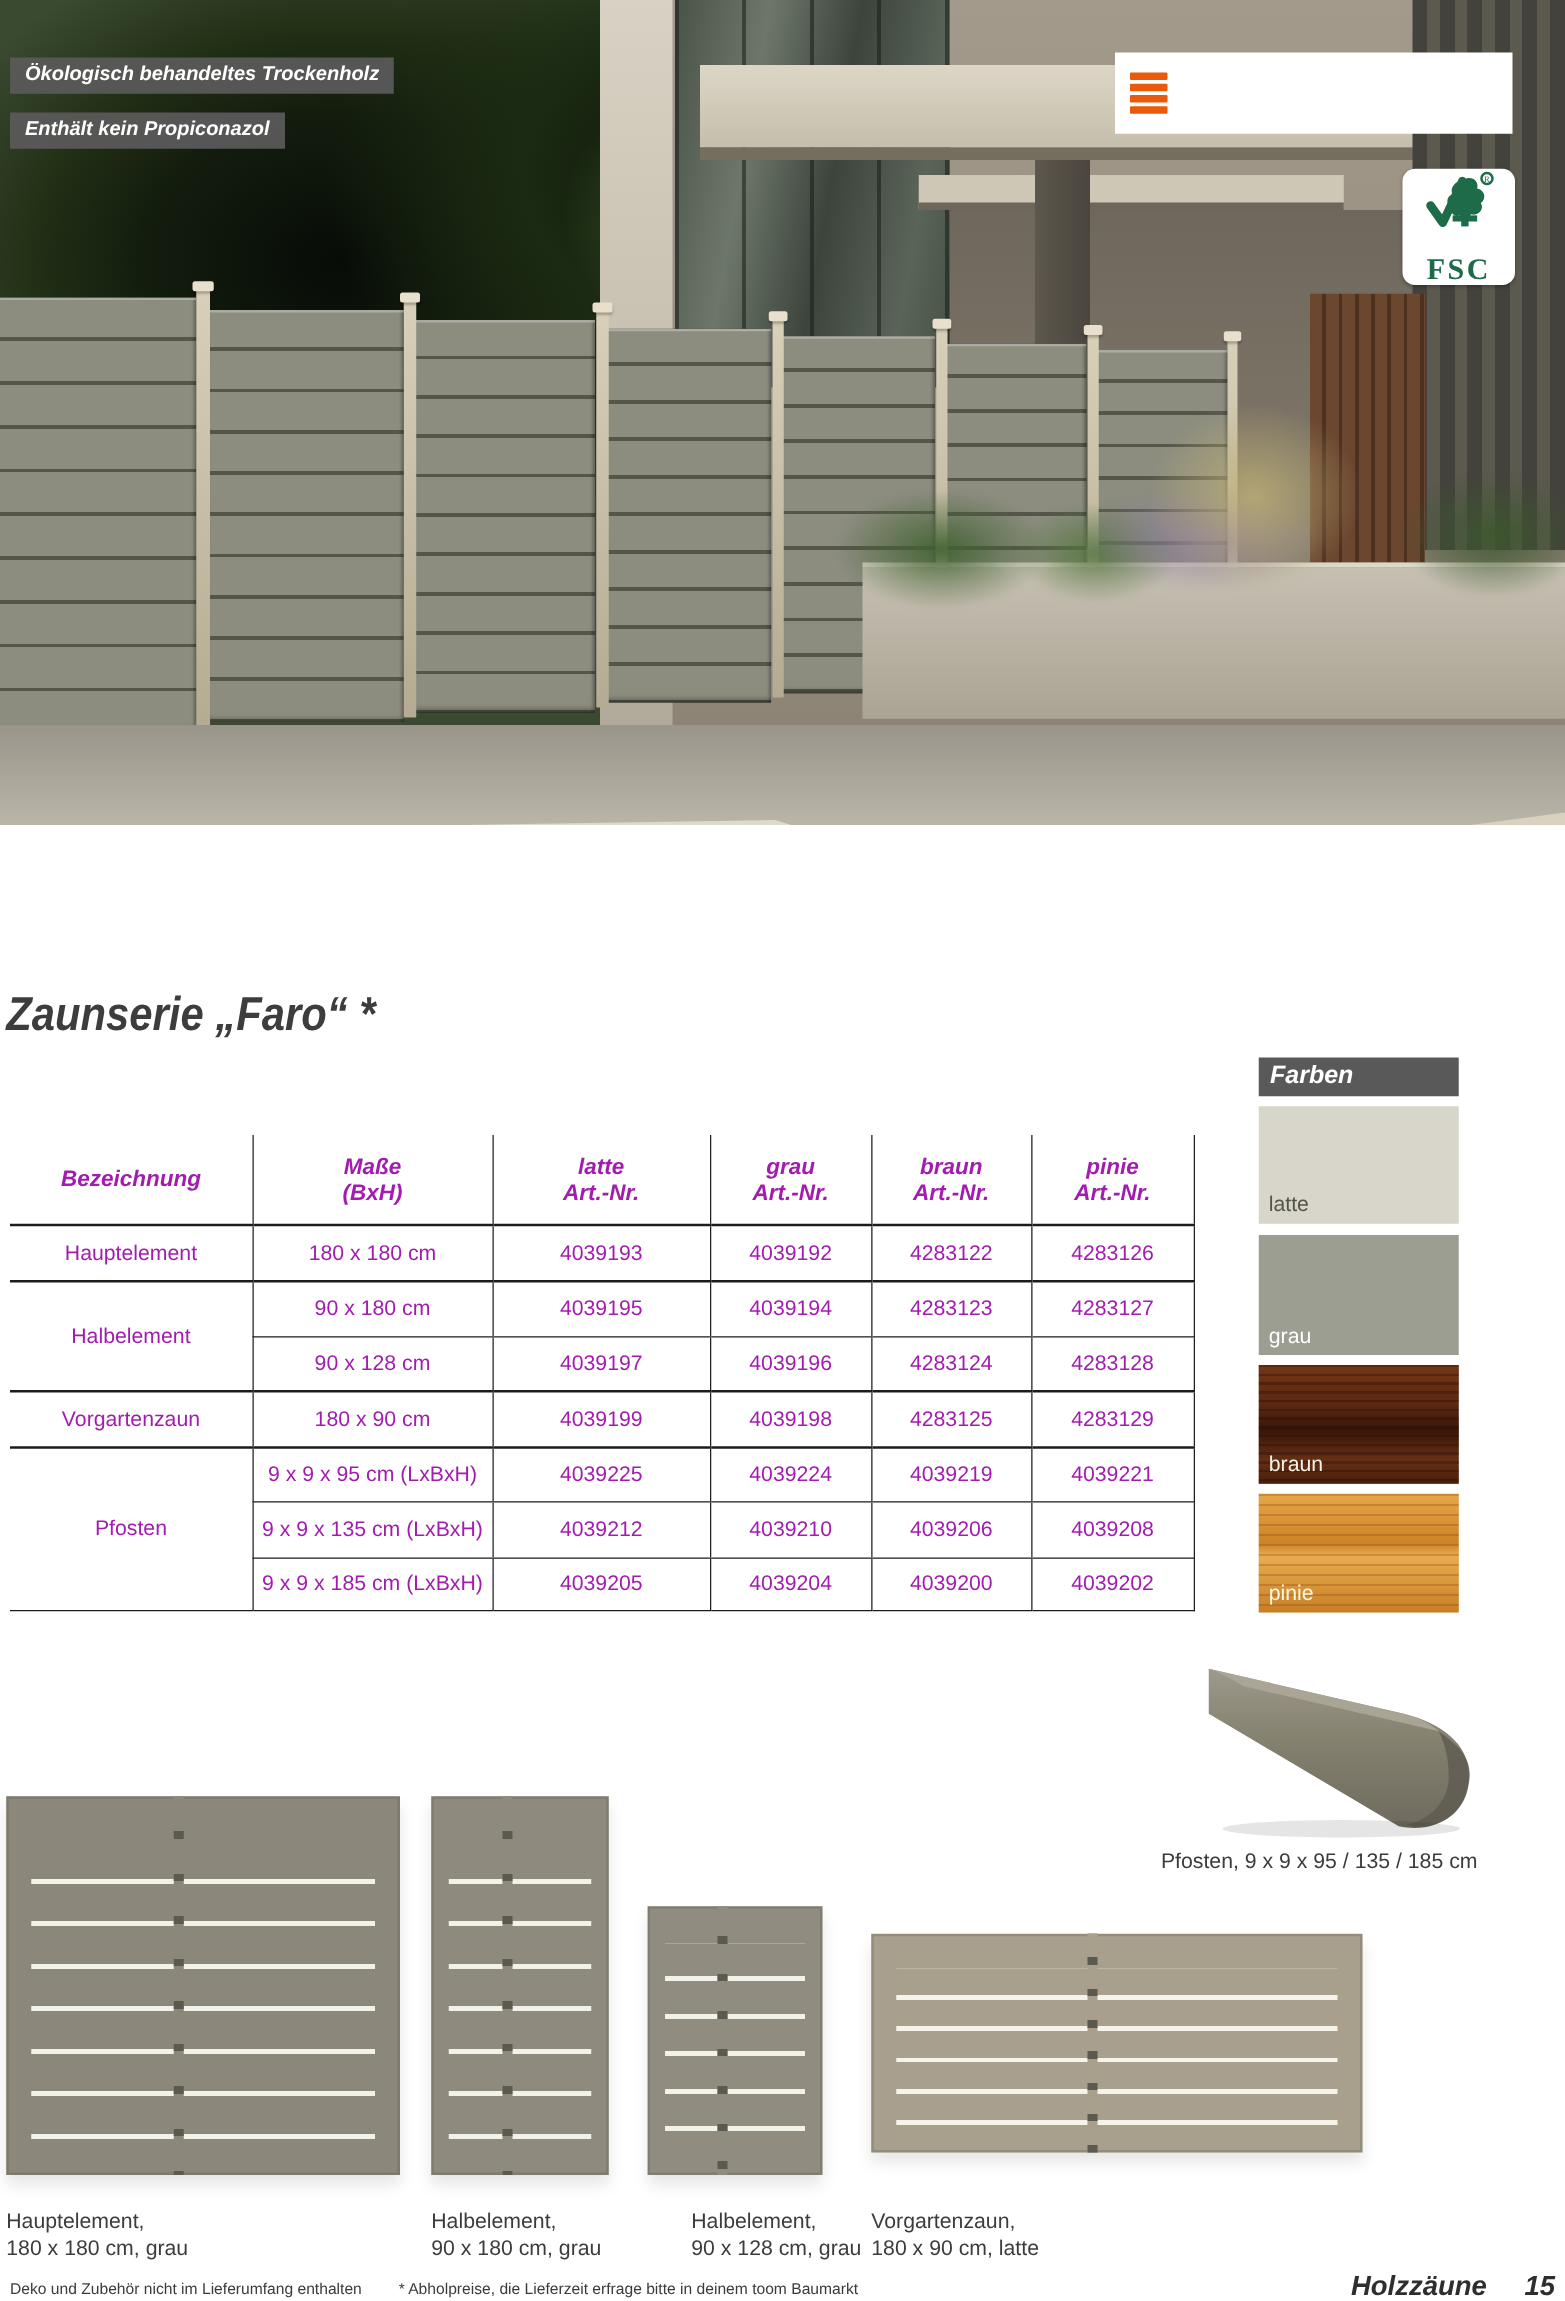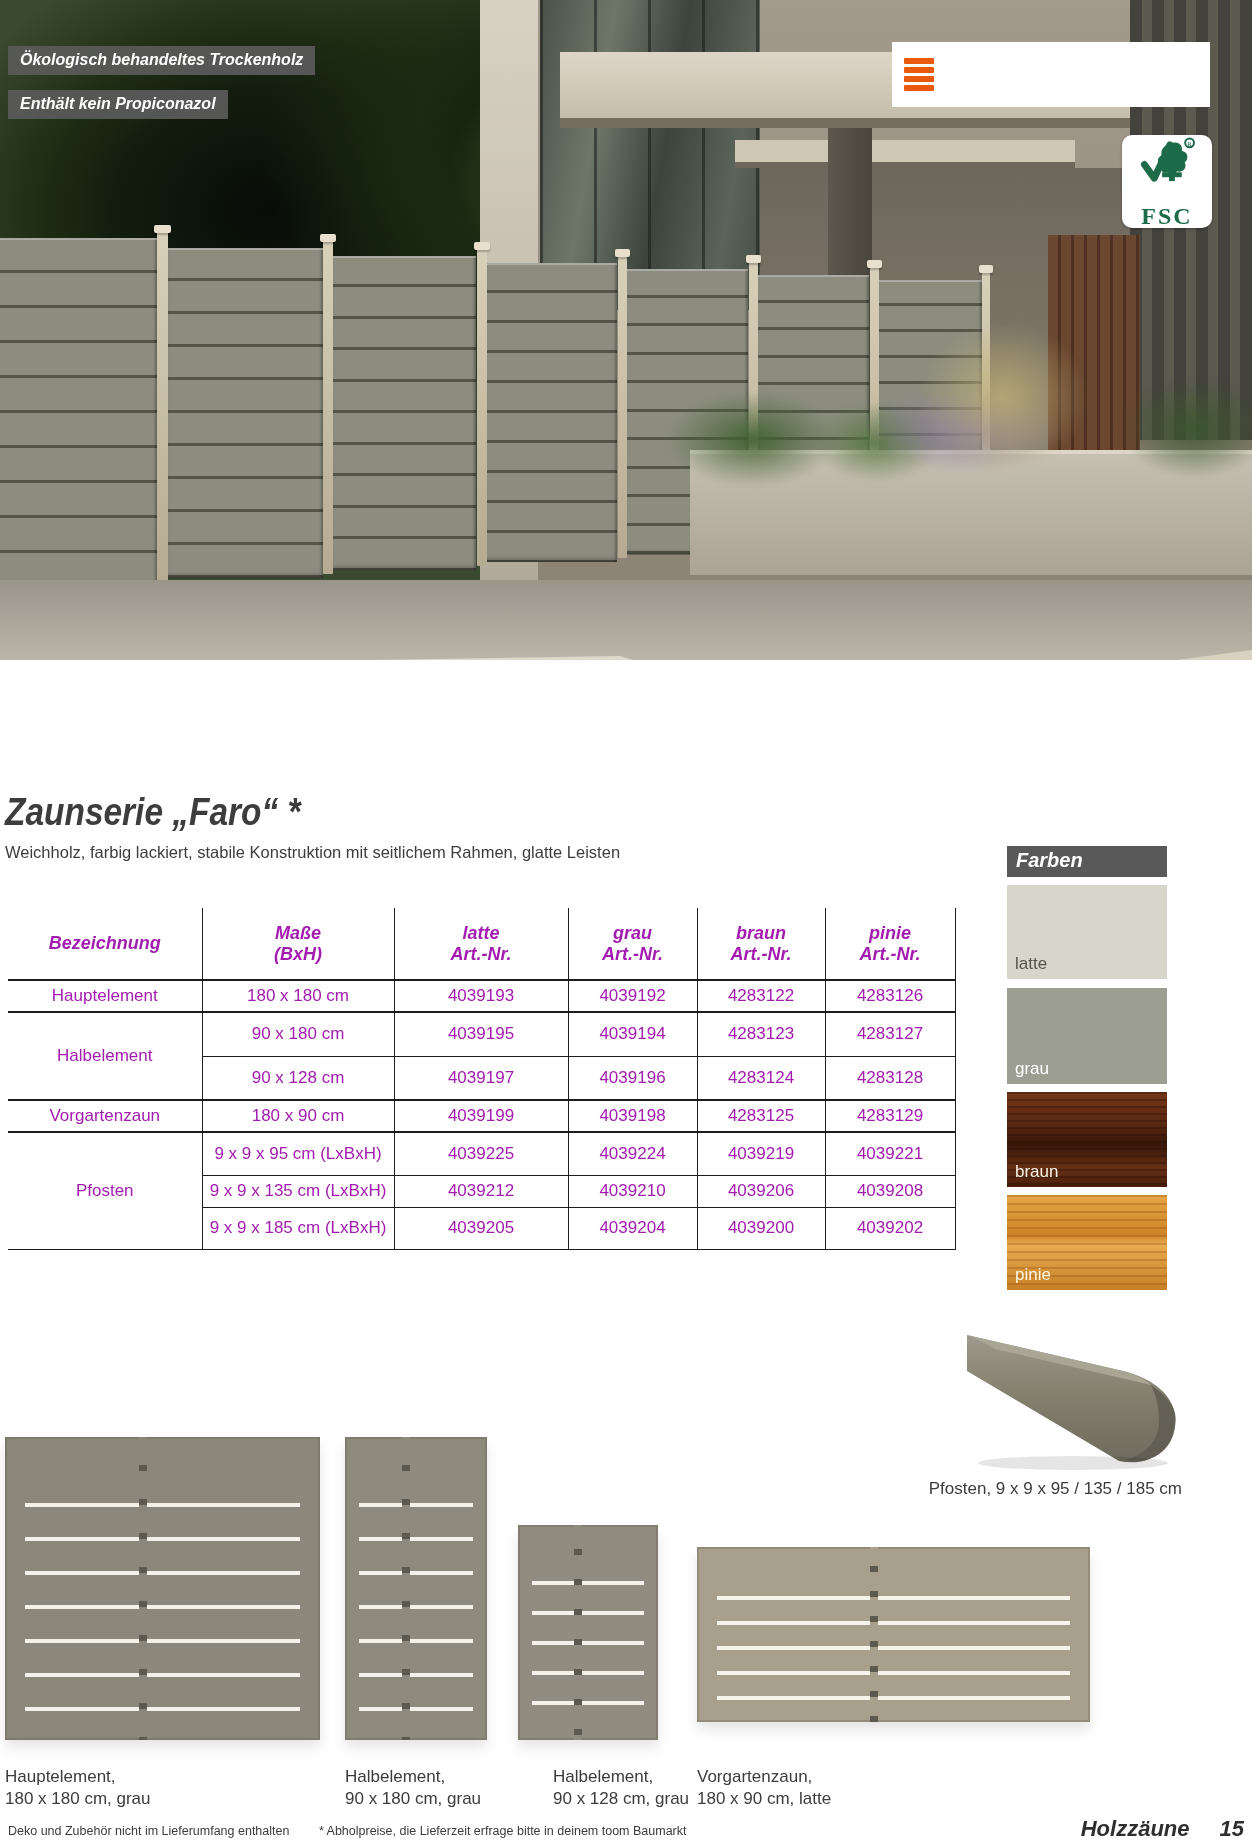--- a/index.html
+++ b/index.html
@@ -210,7 +210,6 @@
 
   <h1 class="title">Zaunserie „Faro“ *</h1>
   <div class="desc">
-    <div>Weichholz, farbig lackiert, stabile Konstruktion mit seitlichem Rahmen, glatte Leisten</div>
   </div>
 
   <table class="faro">

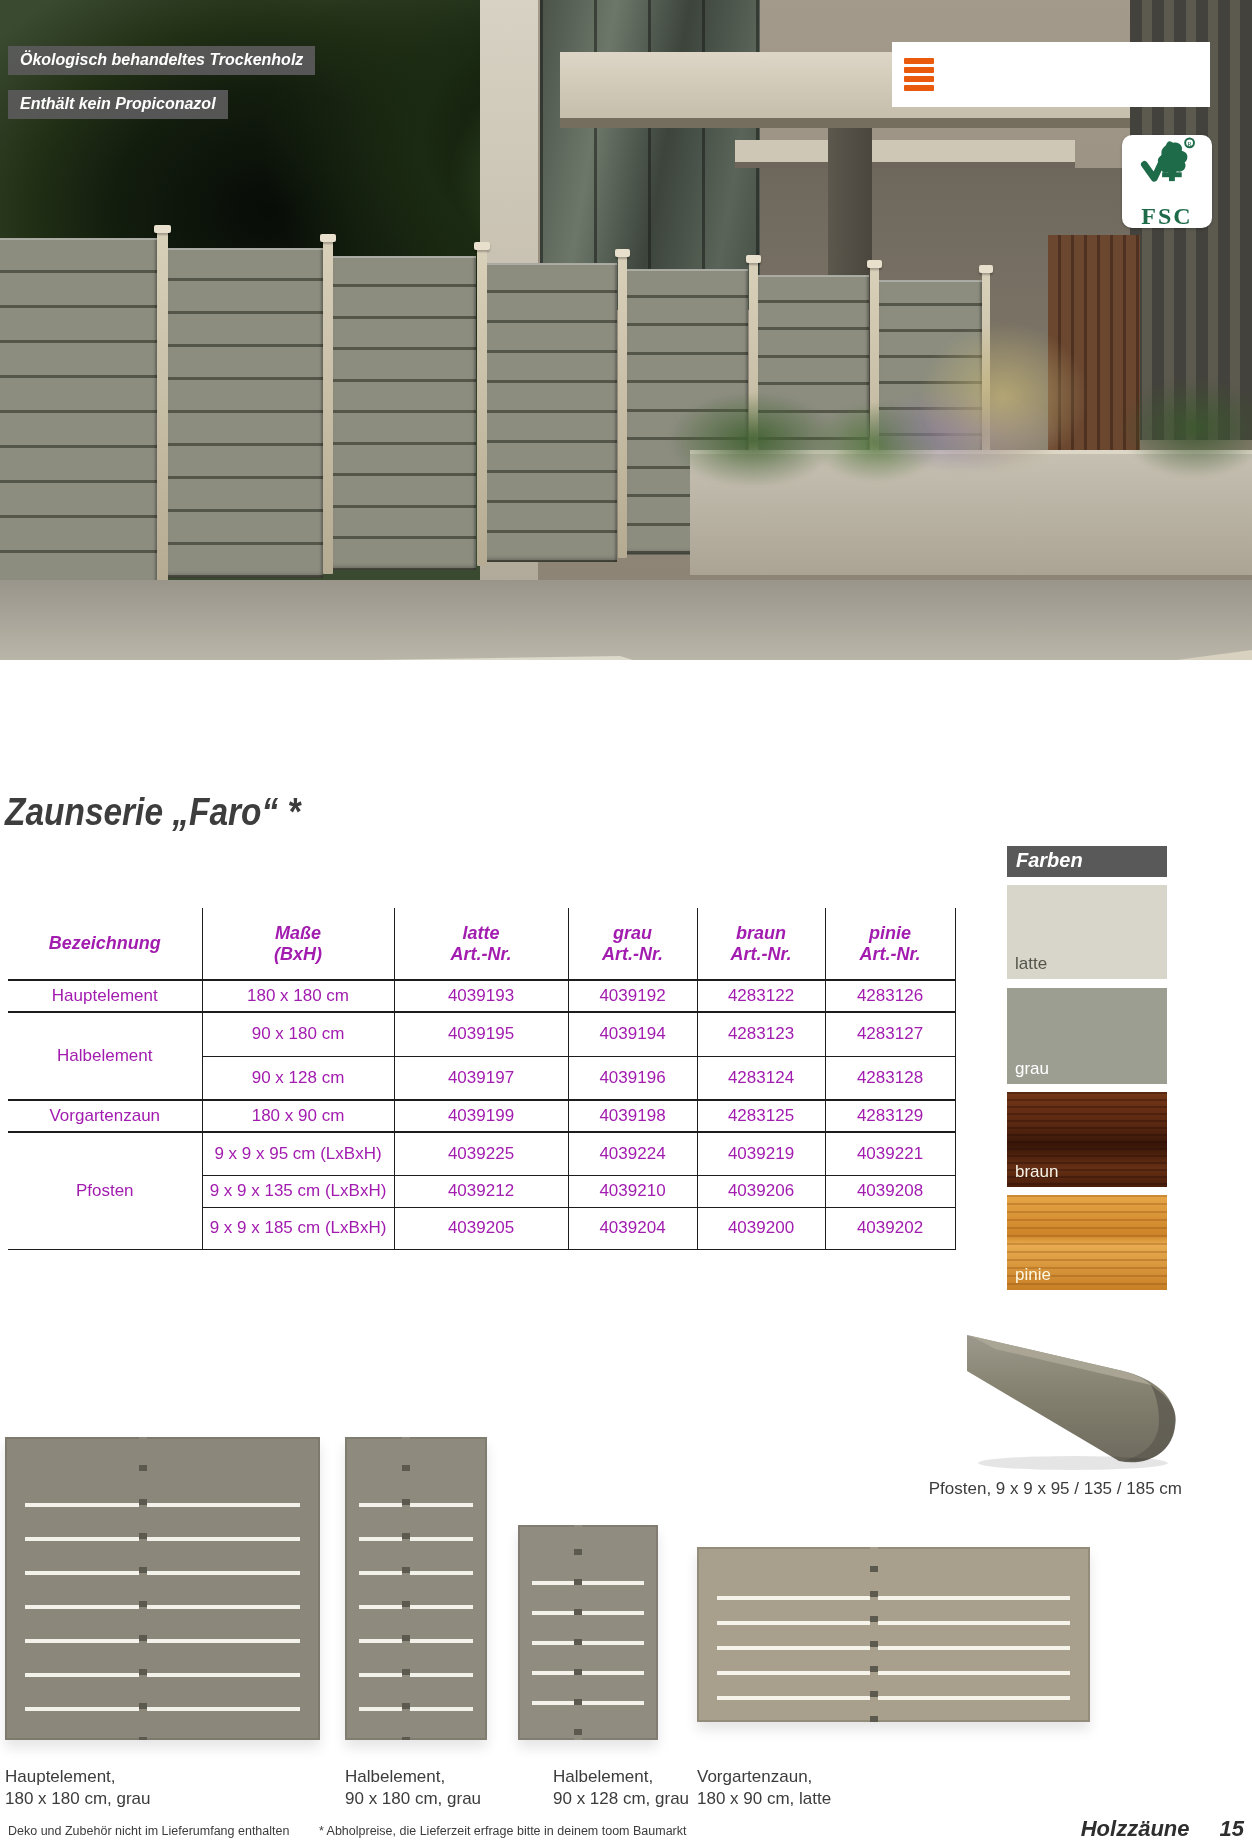--- a/index.html
+++ b/index.html
@@ -85,7 +85,7 @@
   .th-label { display:block; font-weight:bold; font-style:italic; font-size:18px; line-height:1.15; }
   .th-sub { display:block; font-weight:bold; font-style:italic; font-size:18px; line-height:1.15; }
   table.faro tbody td { font-size:17px; }
-  tr.h45 > td { height:32px; } tr.h44 > td { height:44px; } tr.h43 > td { height:43px; } tr.h42 > td { height:42px; }
+  tr.h45 > td { height:45px; } tr.h44 > td { height:44px; } tr.h43 > td { height:43px; } tr.h42 > td { height:42px; }
   table.faro thead tr > th { border-bottom:2.5px solid #1c1c1c; }
   tr.rb-thick > td { border-bottom:2.5px solid #1c1c1c; }
   tr.rb-thin > td { border-bottom:1.4px solid #1c1c1c; }

